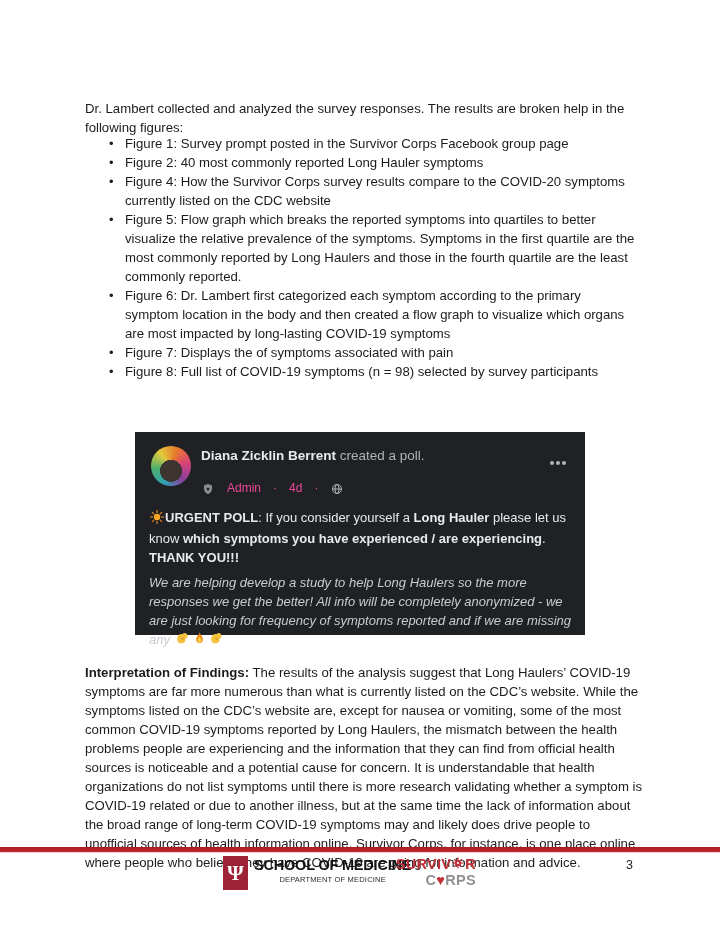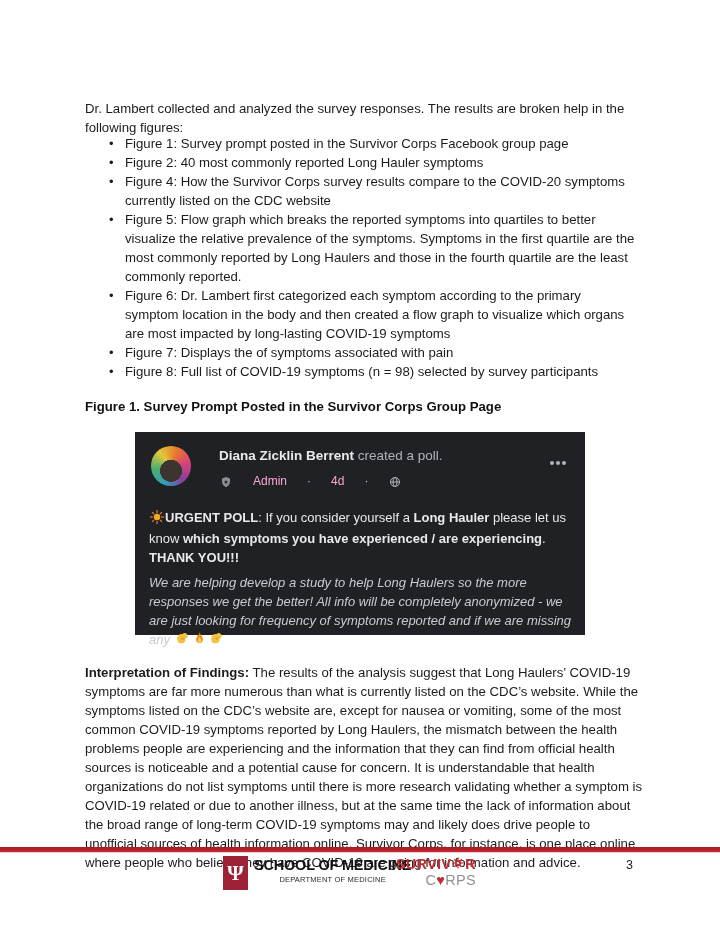--- a/index.html
+++ b/index.html
@@ -70,7 +70,6 @@
     <li>Figure 8: Full list of COVID-19 symptoms (n = 98) selected by survey participants</li>
   </ul>
 
-  <div class="figure-heading">Figure 1. Survey Prompt Posted in the Survivor Corps Group Page</div>
 
   <div class="fb-post">
     <div class="fb-header">

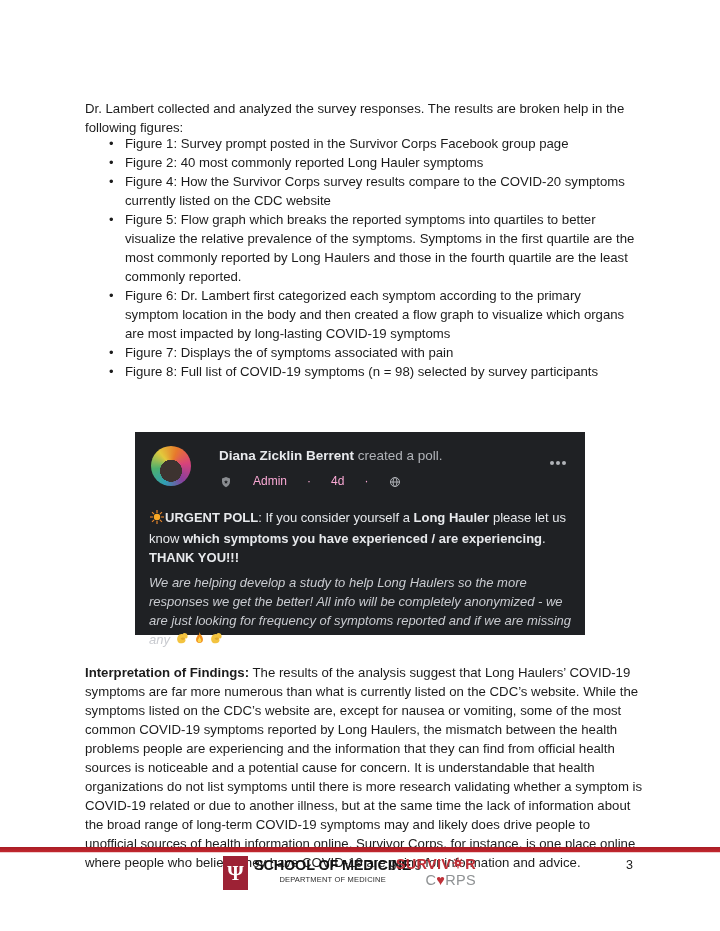--- a/index.html
+++ b/index.html
@@ -29,7 +29,7 @@
       radial-gradient(circle at 50% 62%, #3d3330 0 34%, rgba(0,0,0,0) 35%),
       conic-gradient(from 20deg,#e7792b,#d8437a,#8a3f9d,#2f9fb5,#4caf6e,#e3c93c,#e7792b);
   }
-  .fb-head-text{position:absolute;left:70px;top:2px;}
+  .fb-head-text{position:absolute;left:52px;top:2px;}
   .fb-author{font-weight:bold;font-size:13.5px;color:#e8eaed;}
   .fb-action{color:#b0b3b8;font-size:13.5px;}
   .fb-meta{color:#f9a8d4;font-size:12px;margin-top:7px;display:flex;align-items:center;gap:20px;}

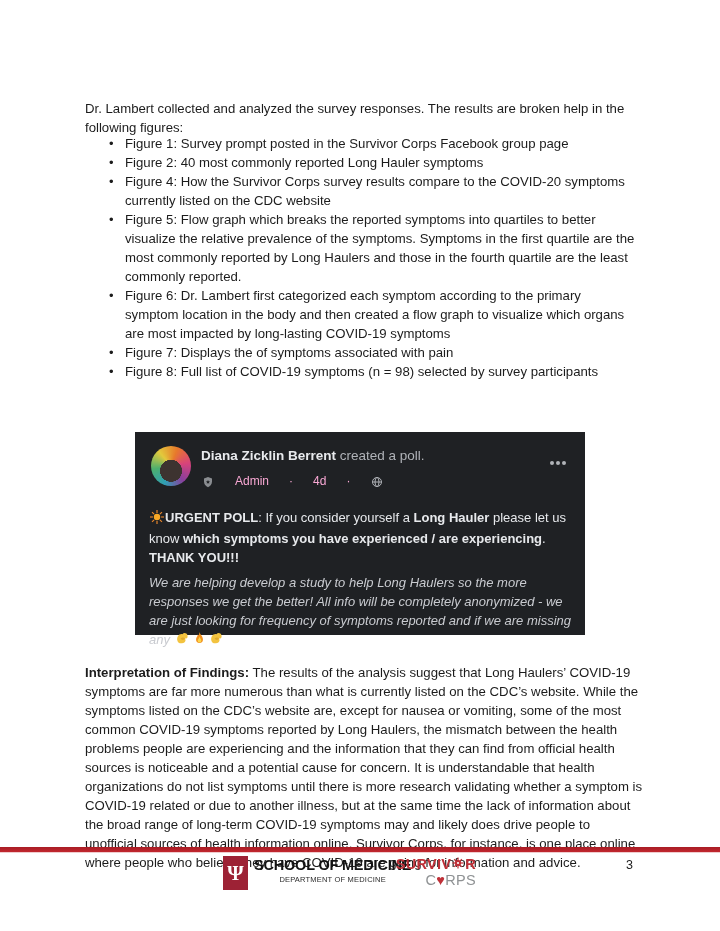--- a/index.html
+++ b/index.html
@@ -32,7 +32,7 @@
   .fb-head-text{position:absolute;left:52px;top:2px;}
   .fb-author{font-weight:bold;font-size:13.5px;color:#e8eaed;}
   .fb-action{color:#b0b3b8;font-size:13.5px;}
-  .fb-meta{color:#f9a8d4;font-size:12px;margin-top:7px;display:flex;align-items:center;gap:20px;}
+  .fb-meta{color:#ec4899;font-size:12px;margin-top:14px;display:flex;align-items:center;gap:12px;}
   .fb-meta svg{display:block;}
   .fb-menu{position:absolute;right:4px;top:8px;}
   .fb-body{margin-top:20px;color:#e7e9ec;}

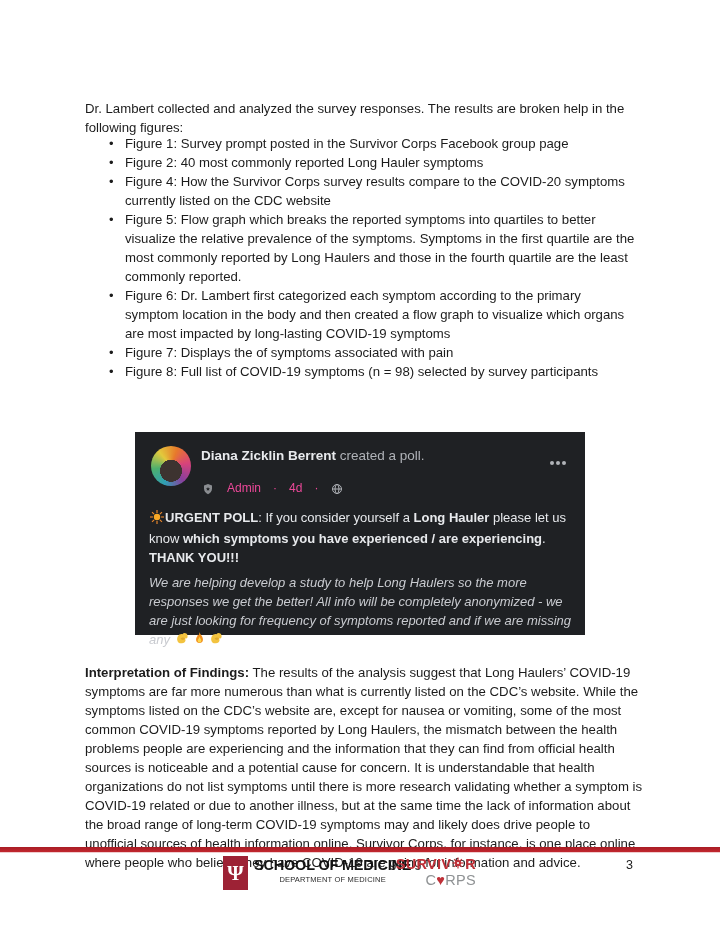--- a/index.html
+++ b/index.html
@@ -49,7 +49,7 @@
   .dept-name{font-size:7.5px;letter-spacing:0.2px;color:#2a2a2a;margin-top:1px;text-align:center;}
   .survivor{position:absolute;left:394px;top:856px;width:82px;}
   .sv-line1{display:flex;align-items:center;justify-content:flex-end;font-weight:bold;font-size:14.5px;color:#bf3038;letter-spacing:0.3px;line-height:16px;}
-  .sv-line2{text-align:right;font-weight:normal;font-size:14.5px;color:#8f9294;letter-spacing:0.3px;line-height:16px;}
+  .sv-line2{text-align:right;font-weight:bold;font-size:14.5px;color:#8f9294;letter-spacing:0.3px;line-height:16px;}
   .sv-heart{color:#bf3038;}
   .page-num{position:absolute;left:626px;top:858px;font-size:12.5px;color:#222;}
 </style>

